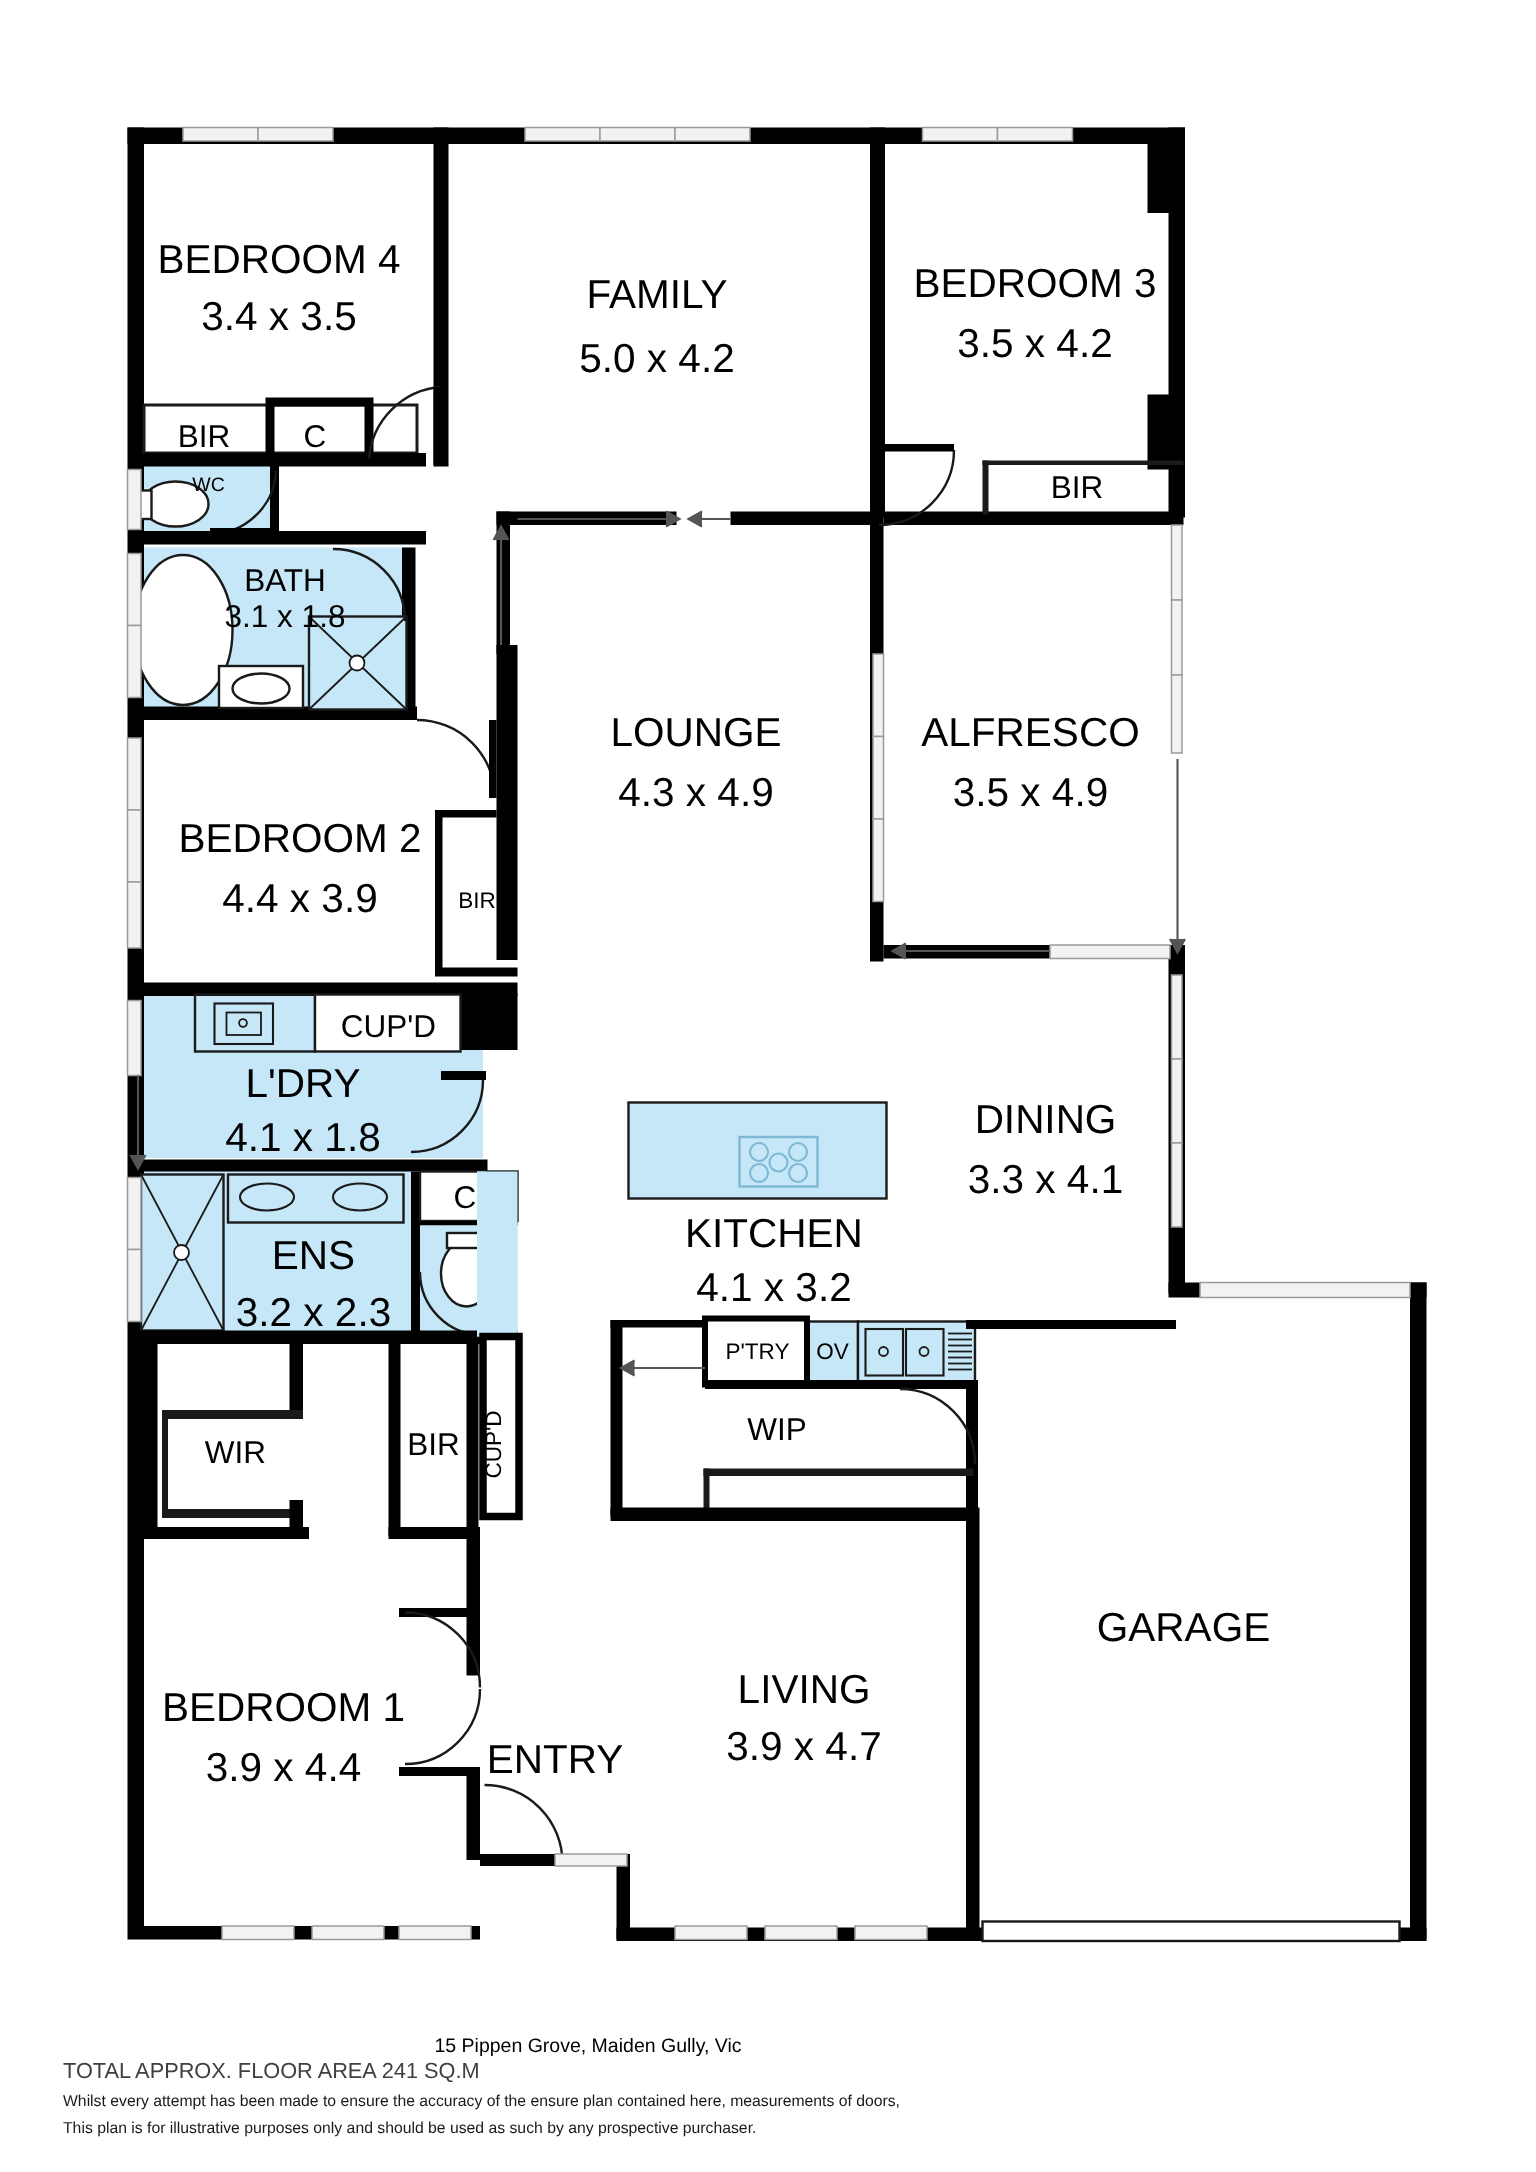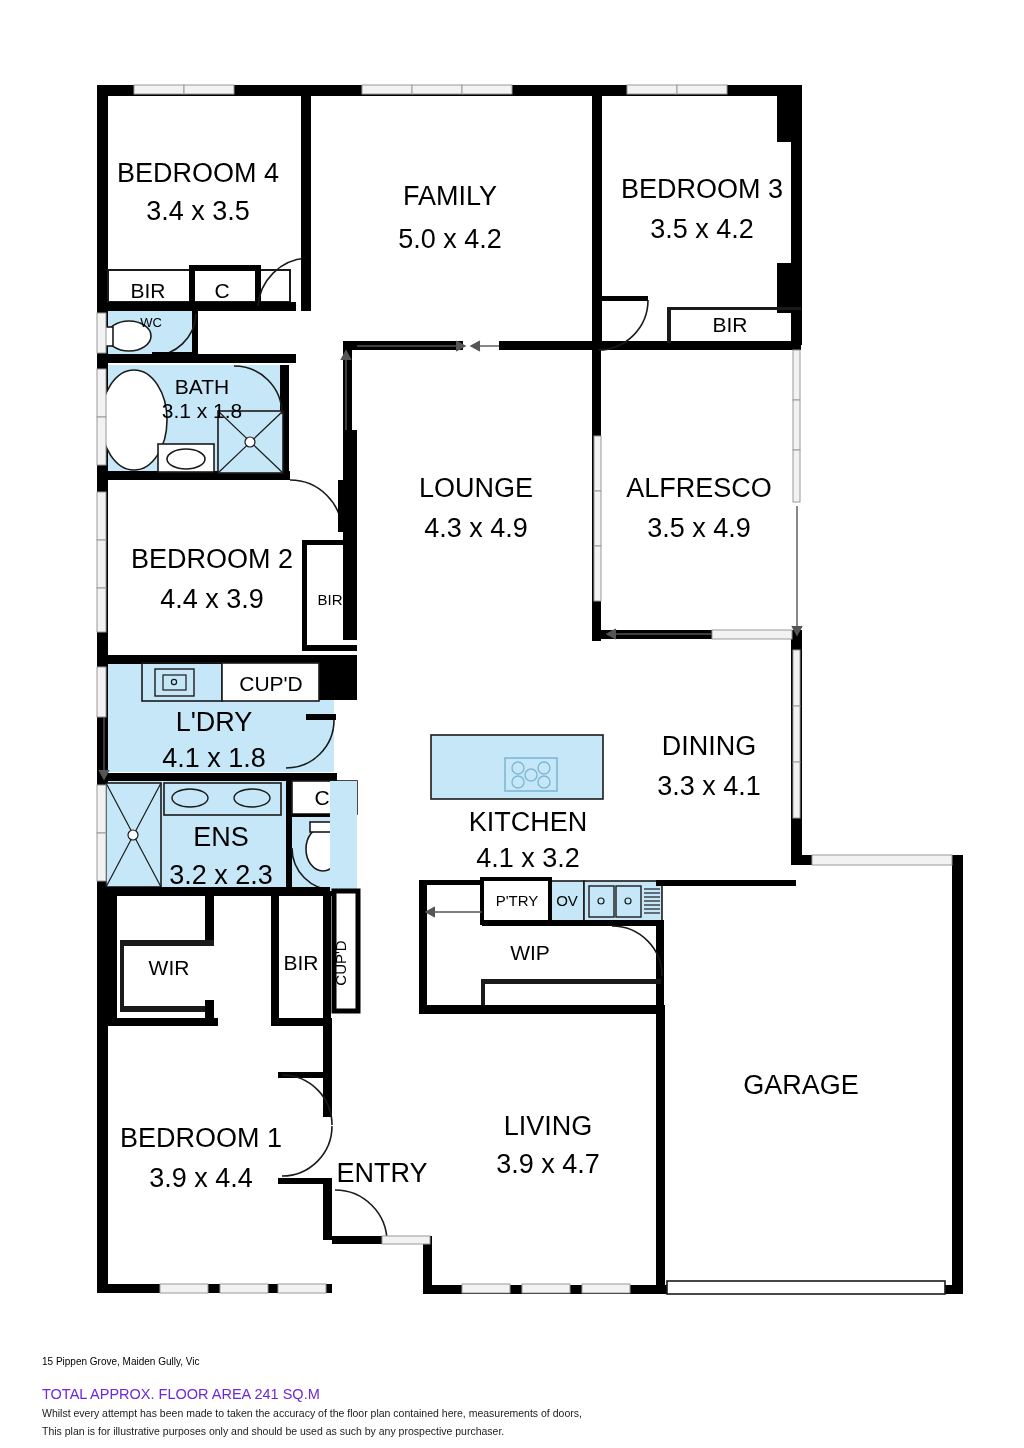--- a/index.html
+++ b/index.html
@@ -11,7 +11,7 @@
     position:relative;
     overflow:hidden;
   }
-  #plan-wrap{position:absolute;left:12px;top:0;width:940px;height:1448px;}
+  #plan-wrap{position:absolute;left:0;top:0;width:940px;height:1448px;}
   svg#floorplan{position:absolute;left:0;top:0;}
   .room-label{
     font-family:"Liberation Sans","DejaVu Sans",sans-serif;

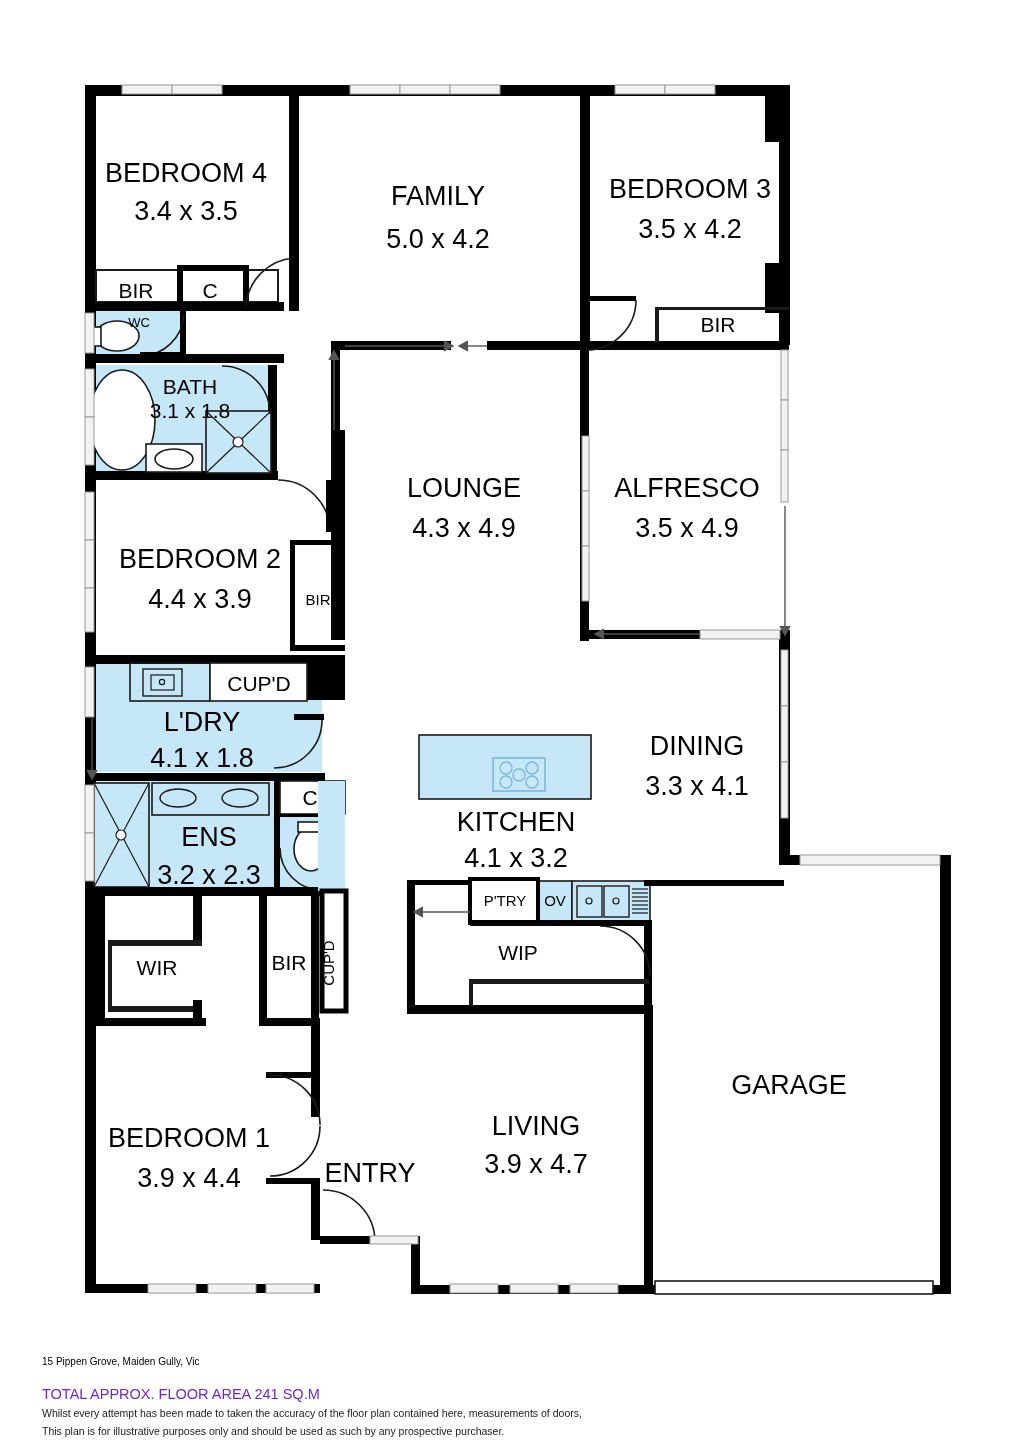--- a/index.html
+++ b/index.html
@@ -29,7 +29,7 @@
     top:1356px;
     width:700px;
   }
-  .f-addr{font-size:10px;line-height:1.25;color:#000;}
+  .f-addr{font-size:13px;line-height:1.25;color:#000;text-align:center;}
   .f-area{font-size:14.5px;line-height:1.3;color:#6d28d9;margin-top:16px;}
   .f-disc{font-size:10.5px;line-height:1.42;color:#1a1a1a;margin-top:3px;}
 </style>

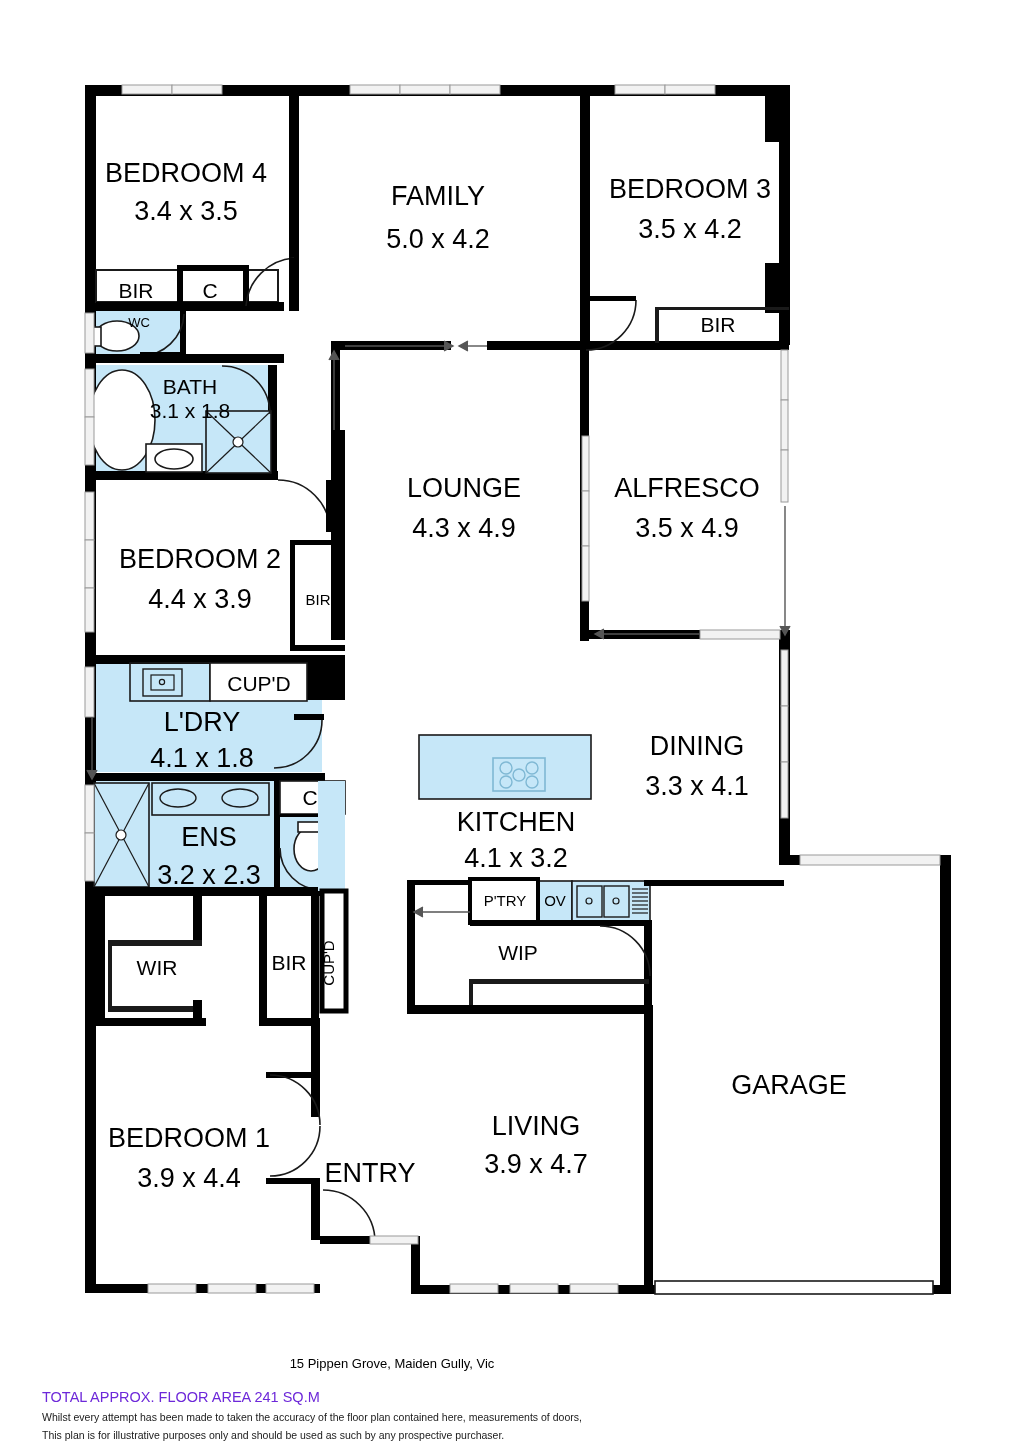--- a/index.html
+++ b/index.html
@@ -30,7 +30,7 @@
     width:700px;
   }
   .f-addr{font-size:13px;line-height:1.25;color:#000;text-align:center;}
-  .f-area{font-size:14.5px;line-height:1.3;color:#6d28d9;margin-top:16px;}
+  .f-area{font-size:14.5px;line-height:1.3;color:#404040;margin-top:0;}
   .f-disc{font-size:10.5px;line-height:1.42;color:#1a1a1a;margin-top:3px;}
 </style>
 </head>

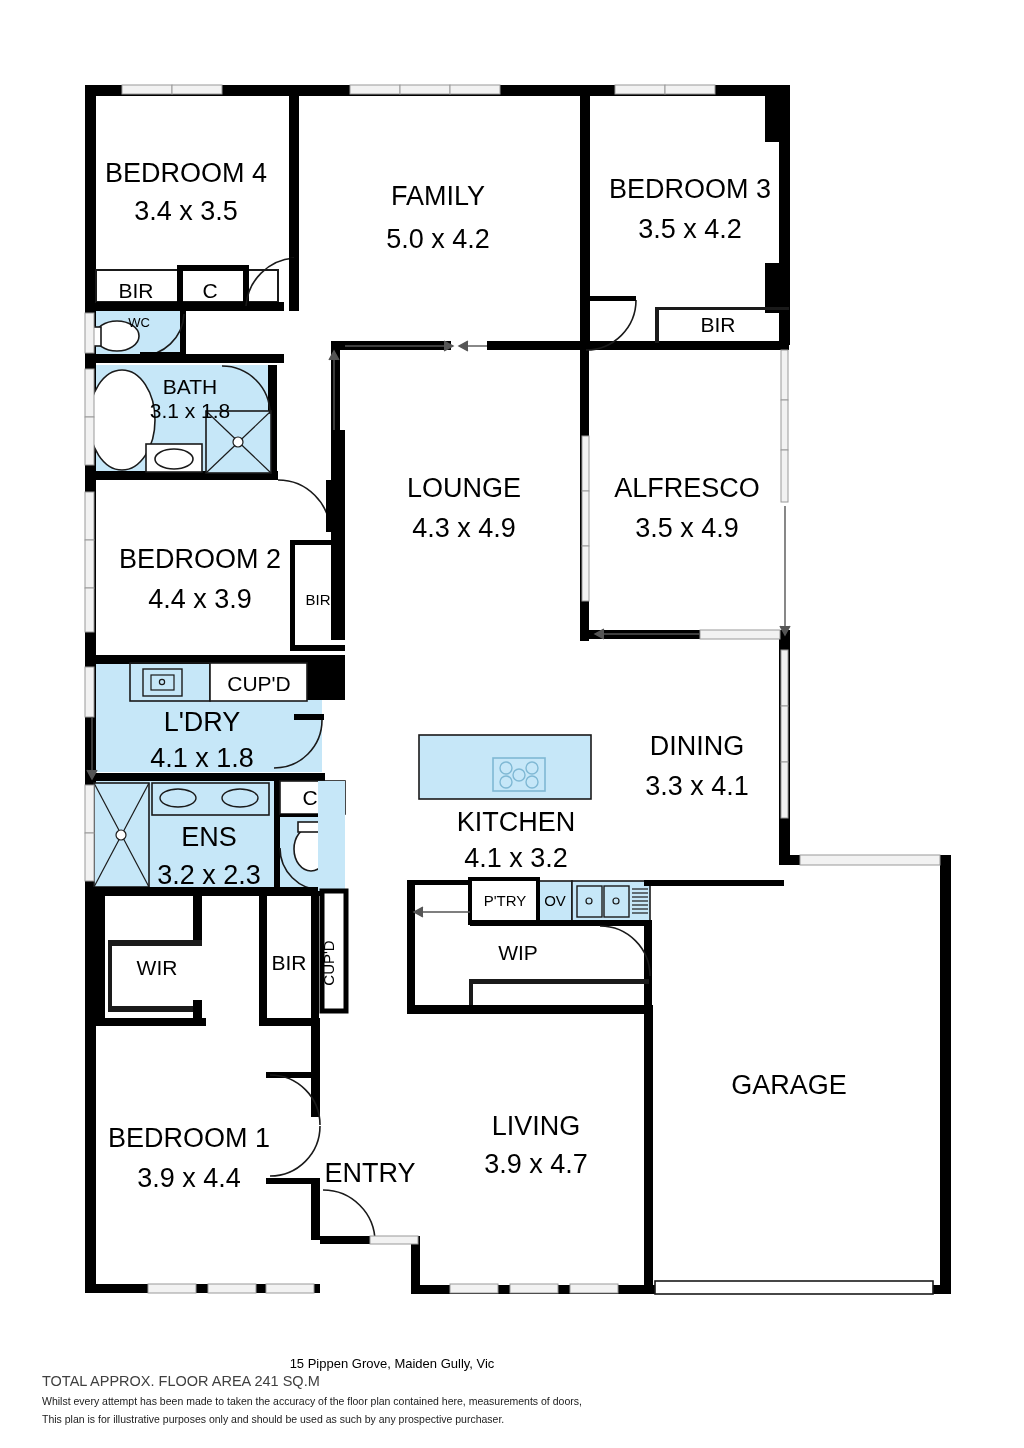--- a/index.html
+++ b/index.html
@@ -408,7 +408,7 @@
 <div class="footer">
   <div class="f-addr">15 Pippen Grove, Maiden Gully, Vic</div>
   <div class="f-area">TOTAL APPROX. FLOOR AREA 241 SQ.M</div>
-  <div class="f-disc">Whilst every attempt has been made to taken the accuracy of the floor plan contained here, measurements of doors,</div>
+  <div class="f-disc">Whilst every attempt has been made to ensure the accuracy of the ensure plan contained here, measurements of doors,</div>
   <div class="f-disc">This plan is for illustrative purposes only and should be used as such by any prospective purchaser.</div>
 </div>
 

